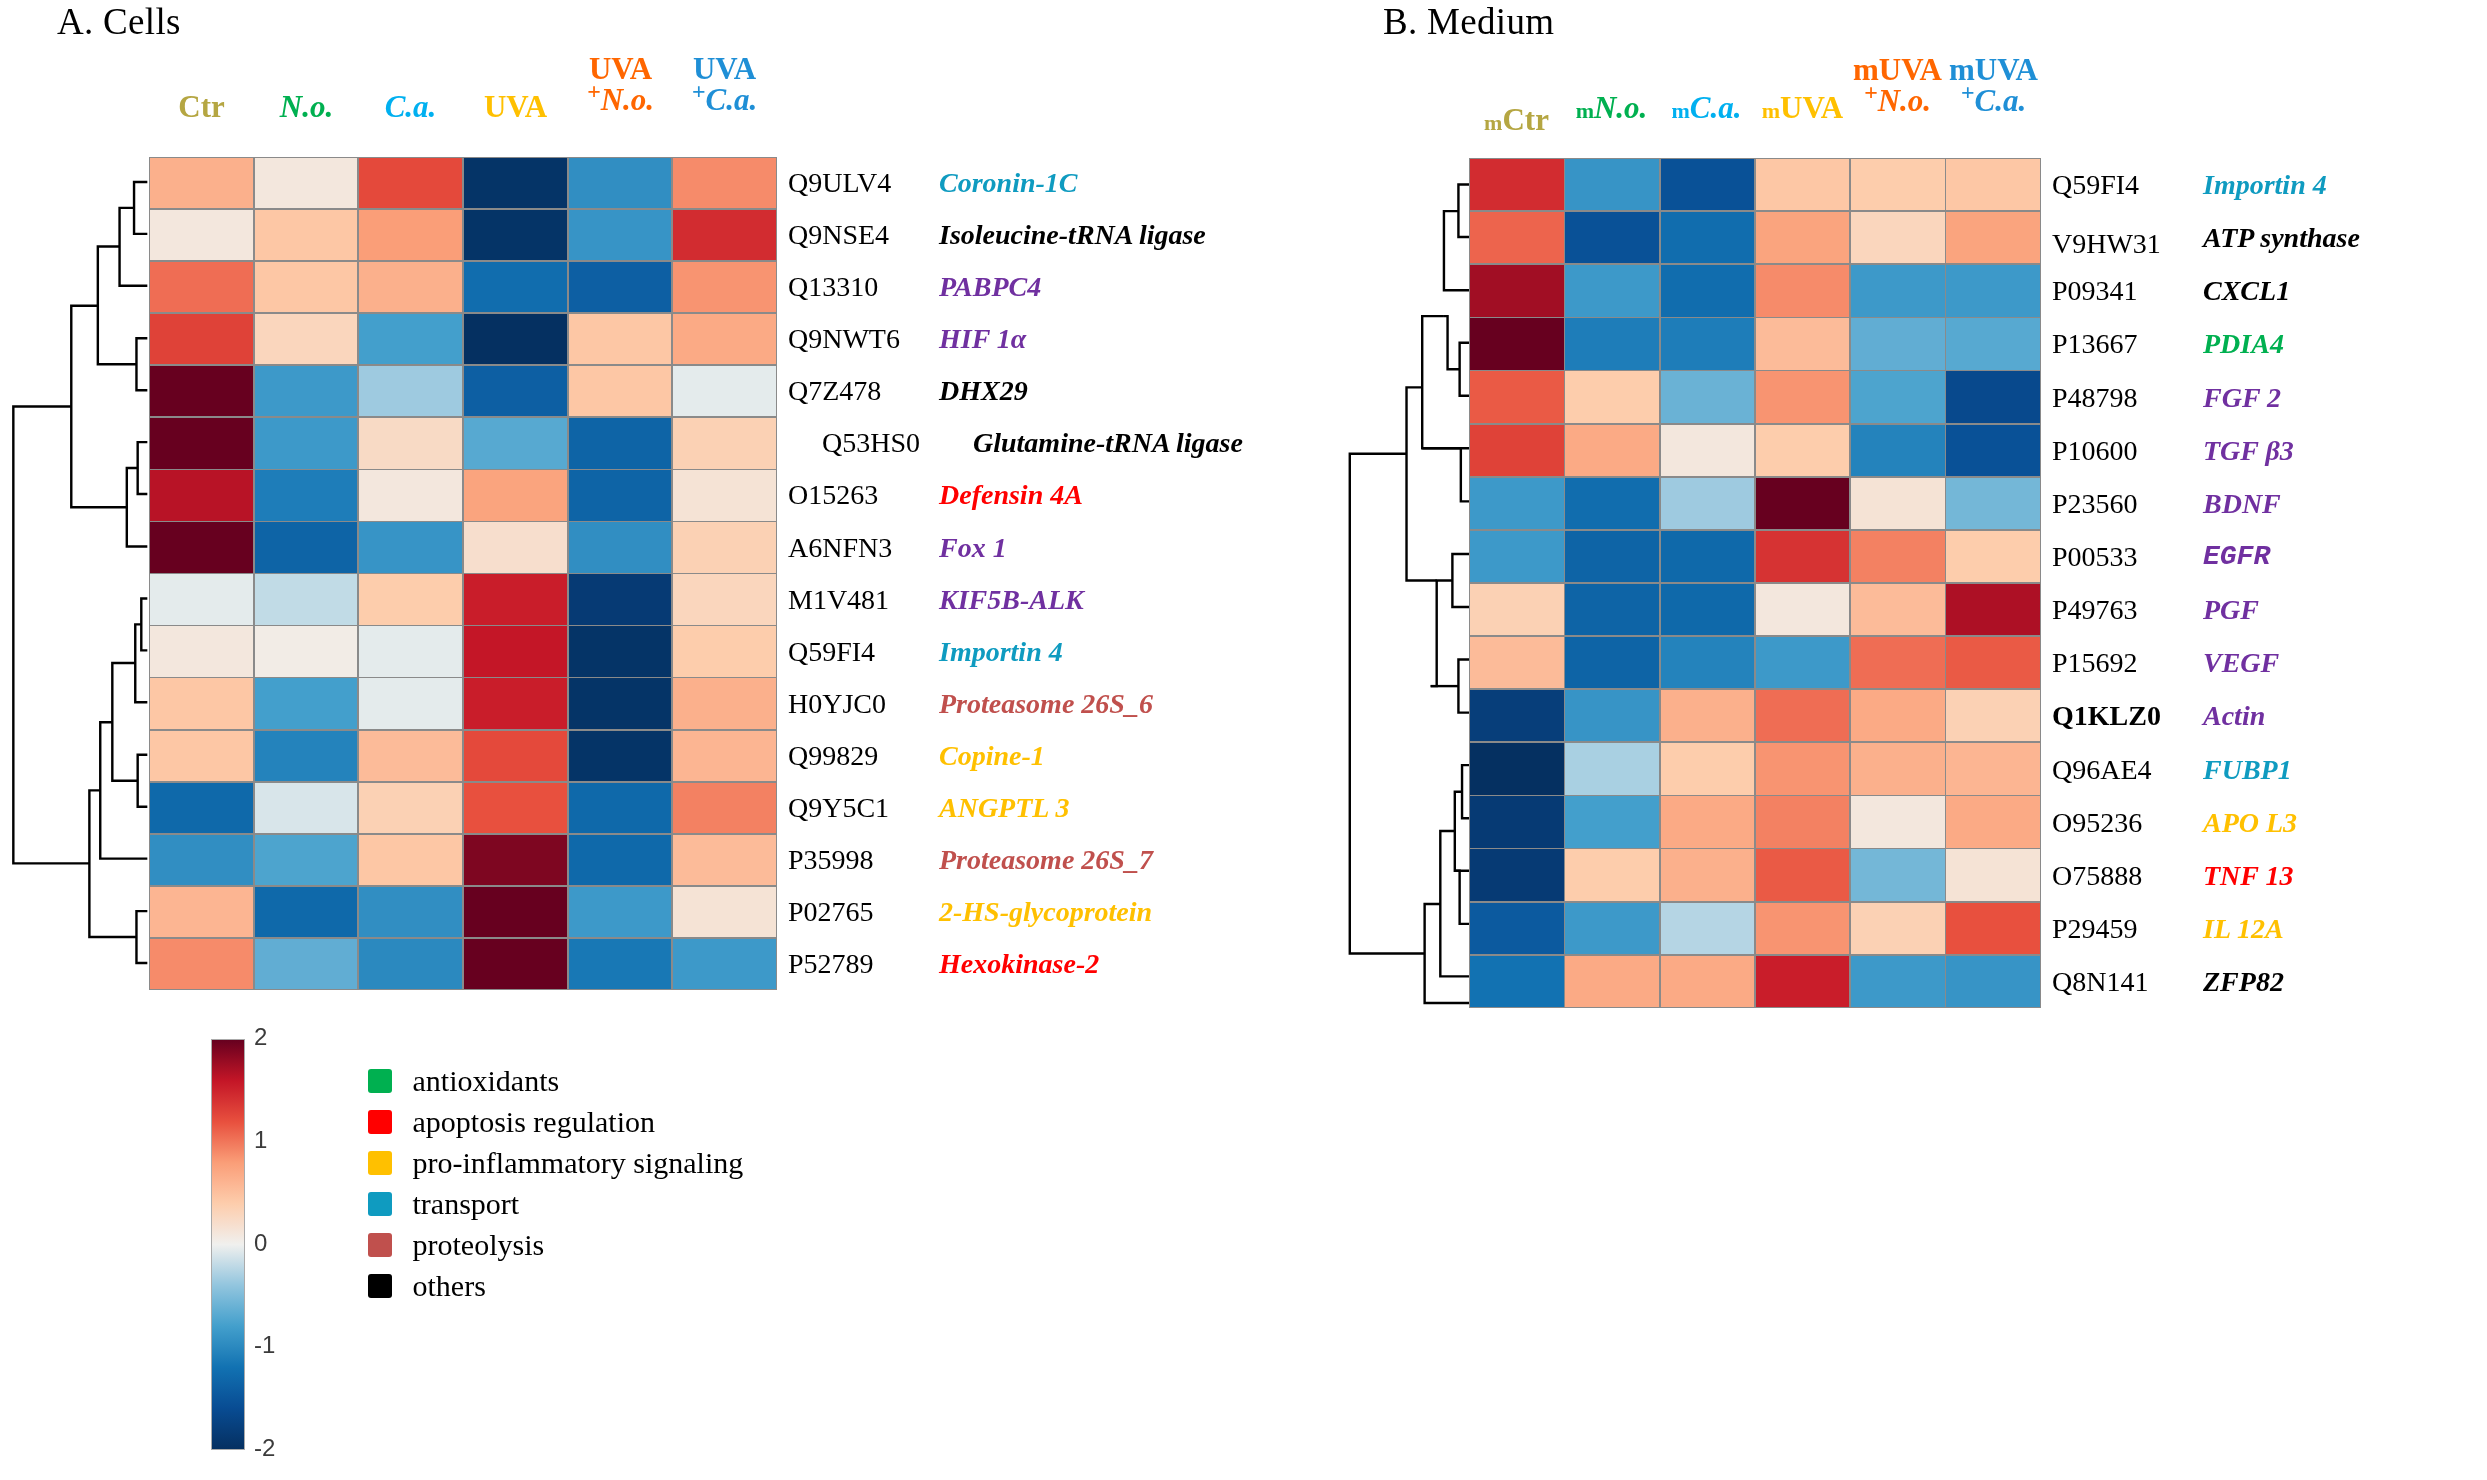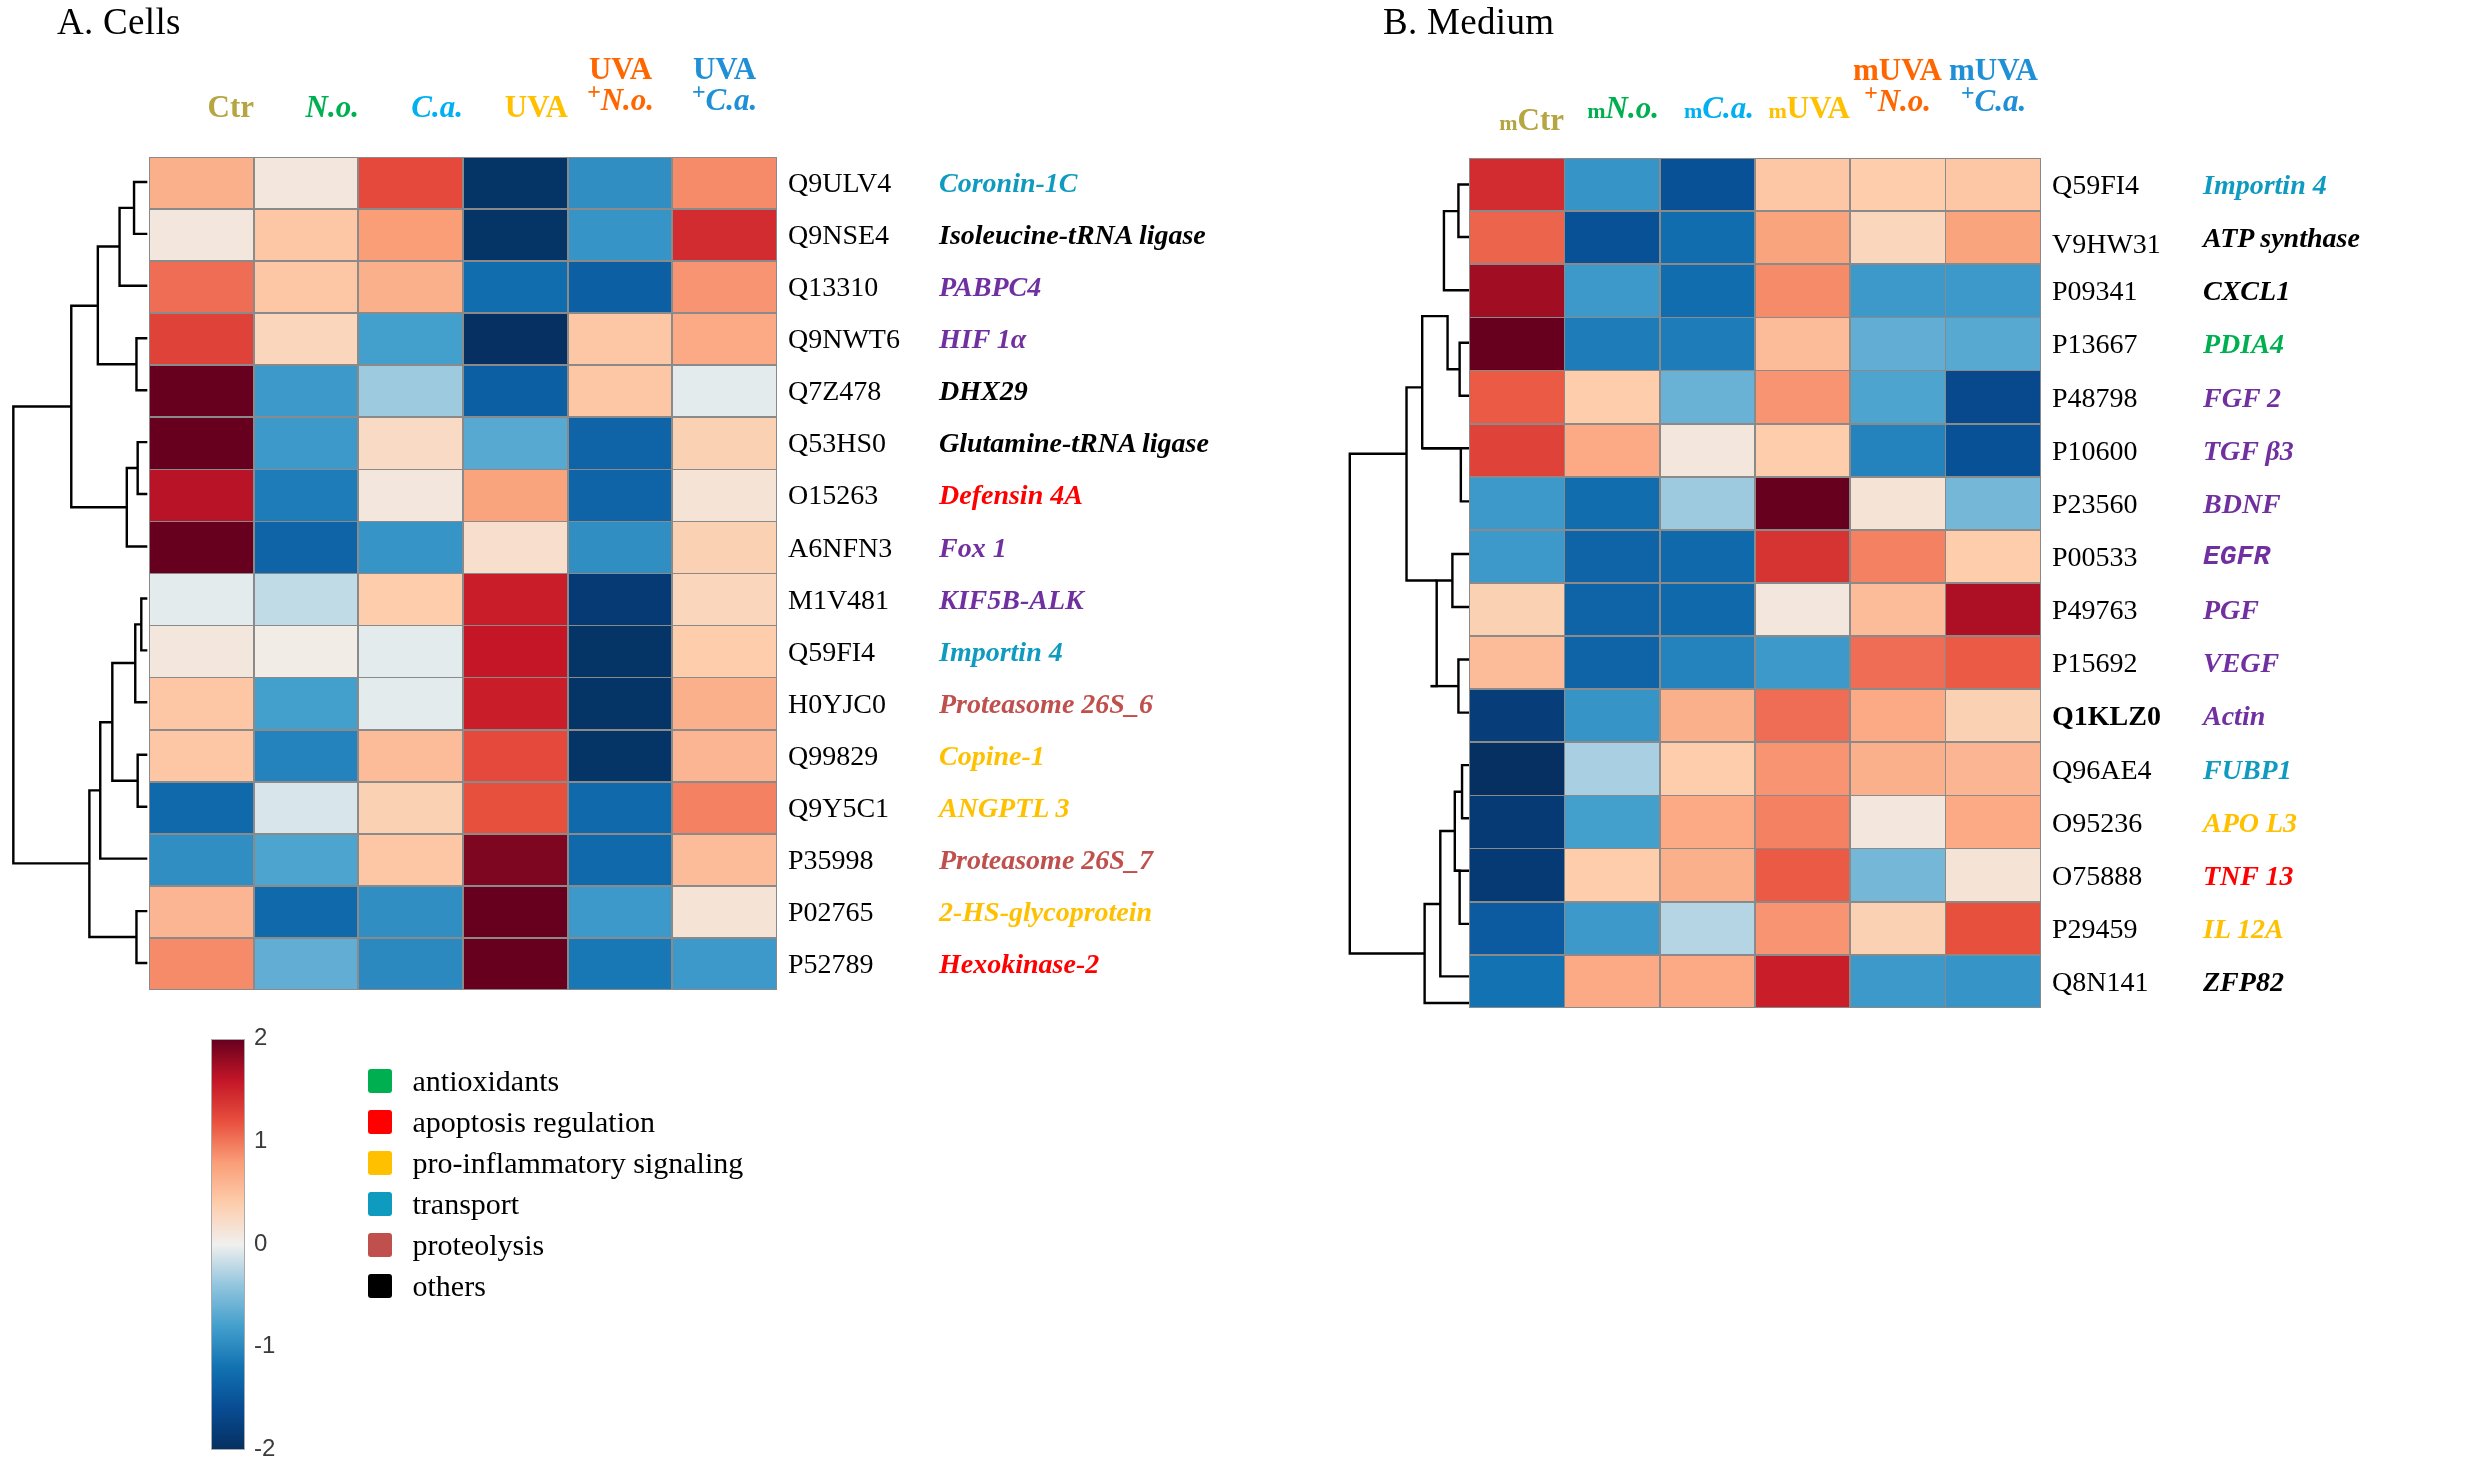--- a/index.html
+++ b/index.html
@@ -30,7 +30,7 @@
   }
   .colhead .l1 { display:block; font-size:31px; }
   .colhead .l2 { display:block; font-size:31px; font-style:italic; }
-  .colhead .single { display:block; font-size:31px;text-align:right; }
+  .colhead .single { display:block; font-size:31px; }
   .colhead .sup {
     font-size:24px;
     vertical-align:super;

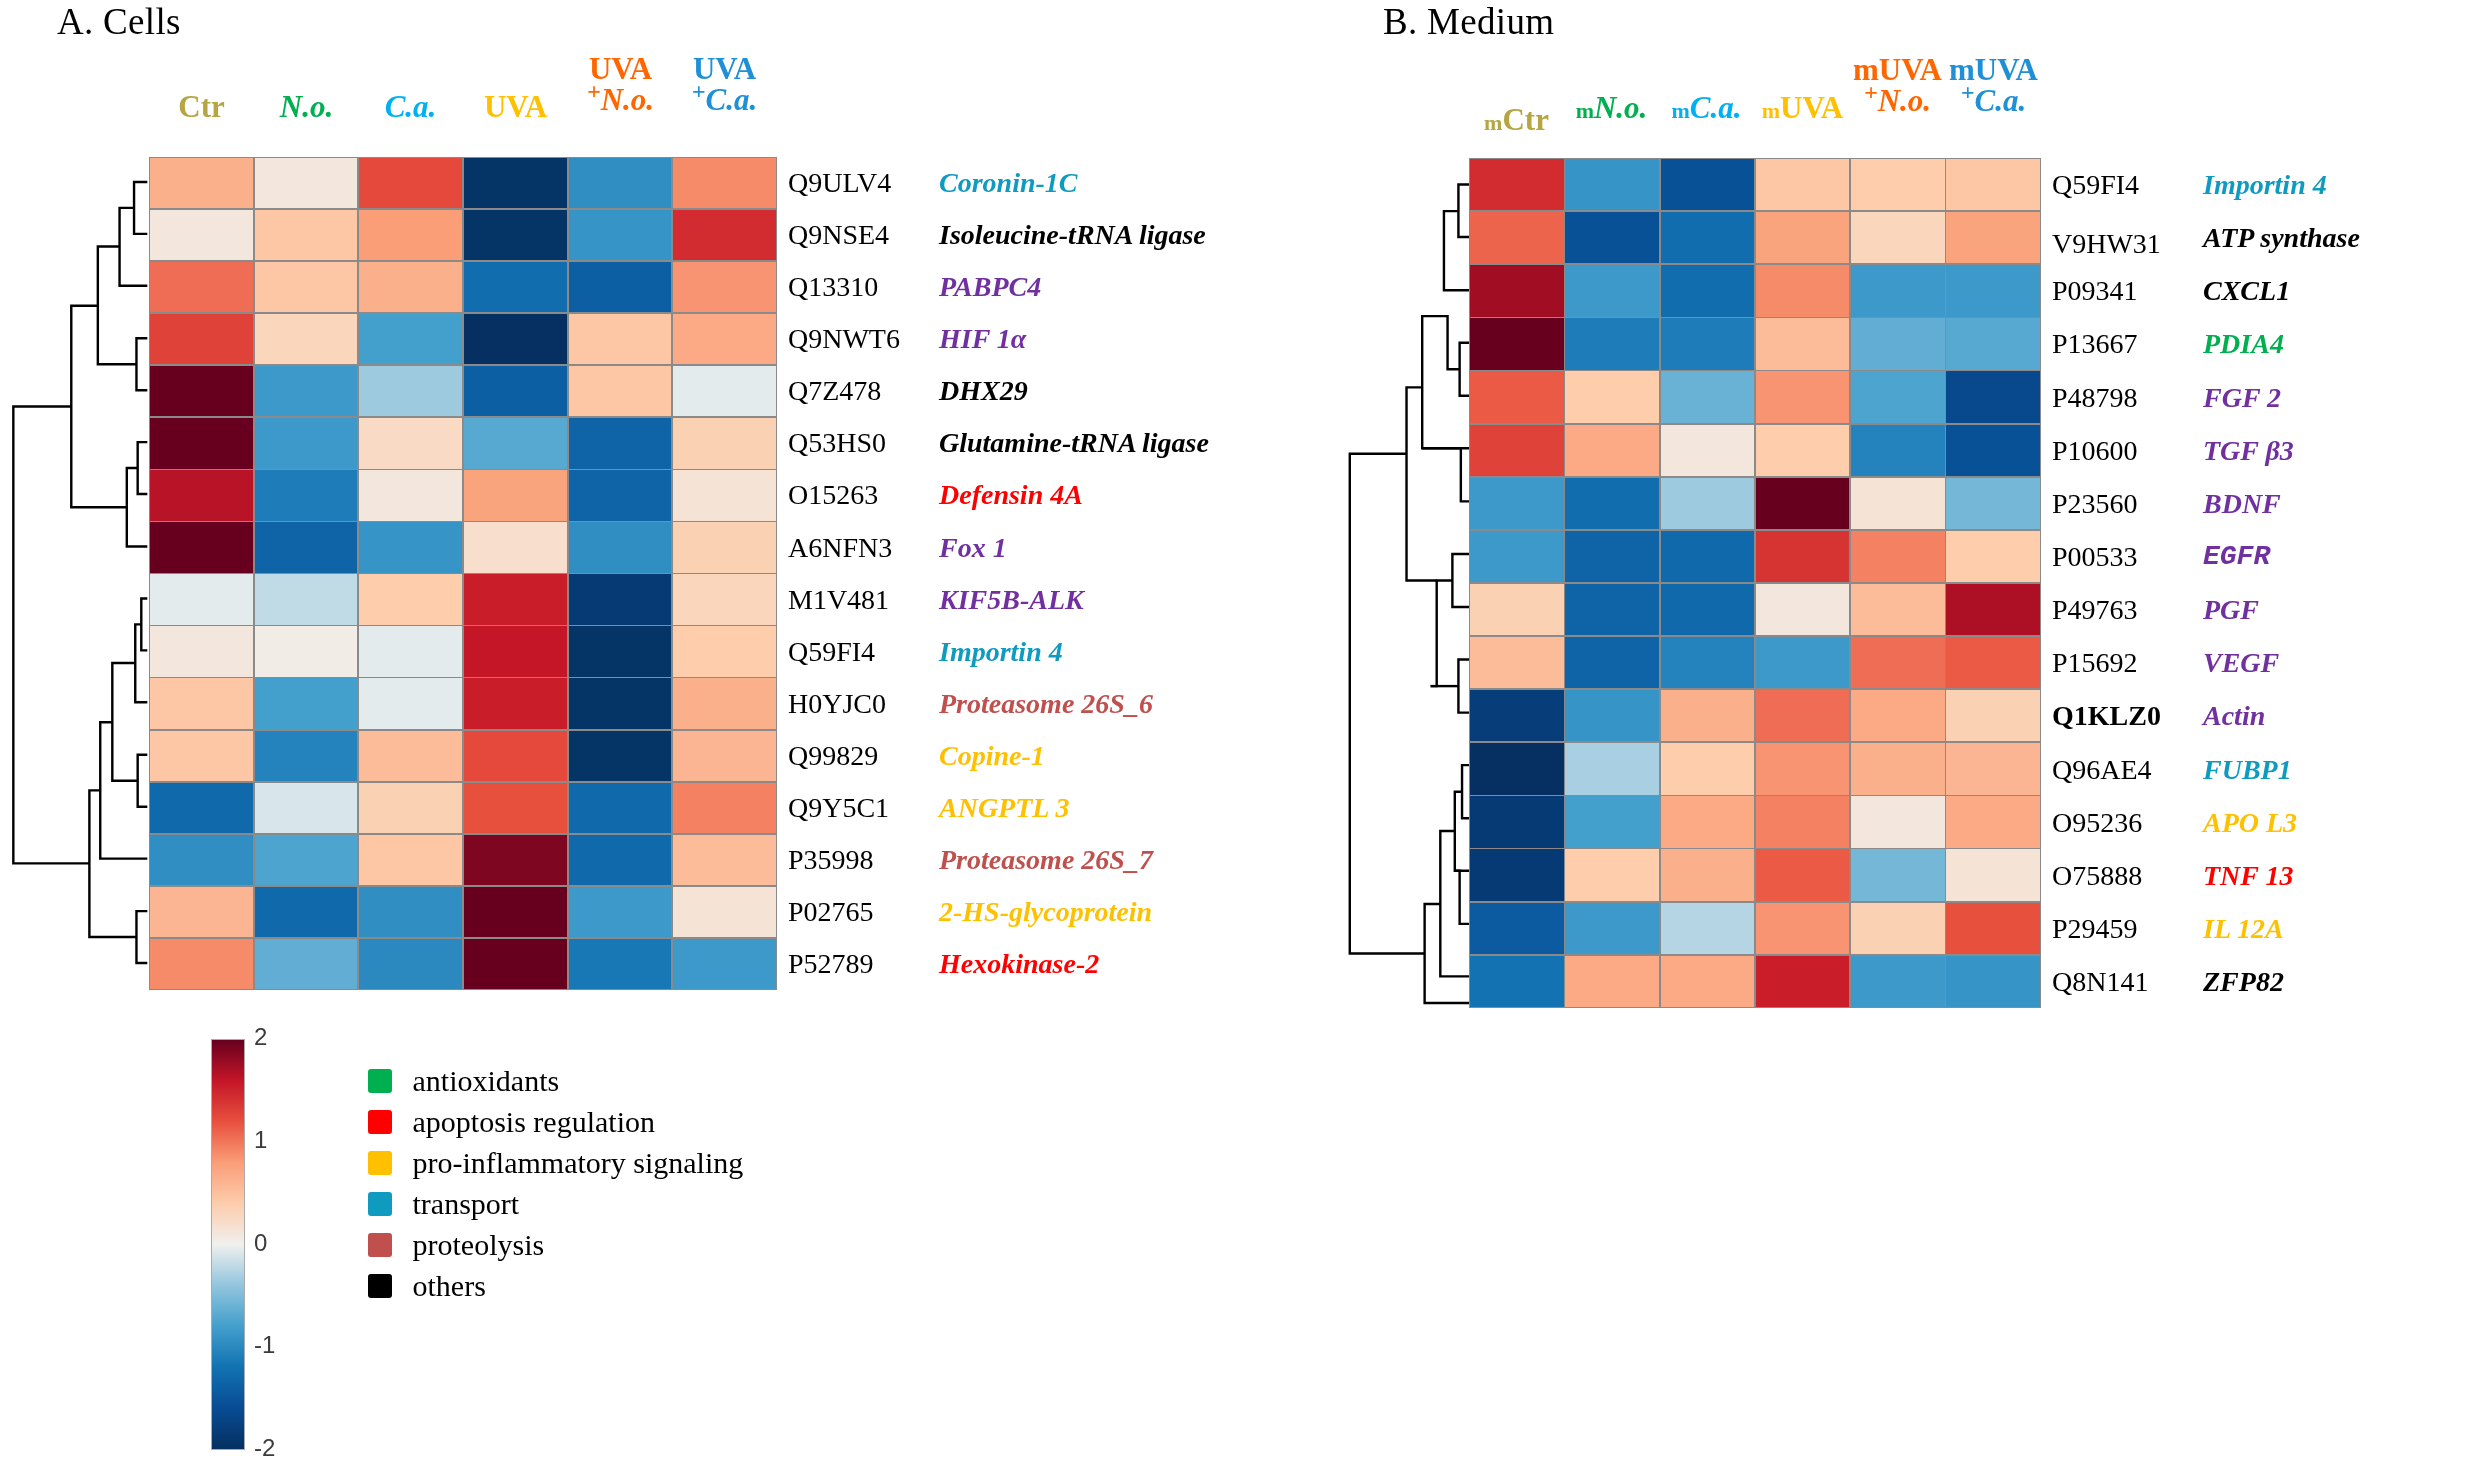--- a/index.html
+++ b/index.html
@@ -294,7 +294,7 @@
         <span class="pname" style="color: rgb(0, 0, 0);">DHX29</span>
       </div>
       <div class="rowlabel" style="top: 260px; left: 0px; height: 52px;">
-        <span class="acc" style="width: 151px;">Q53HS0</span>
+        <span class="acc" style="width: 151px; margin-left: 34px;">Q53HS0</span>
         <span class="pname" style="color: rgb(0, 0, 0);">Glutamine-tRNA ligase</span>
       </div>
       <div class="rowlabel" style="top: 312px; left: 0px; height: 52px;">

